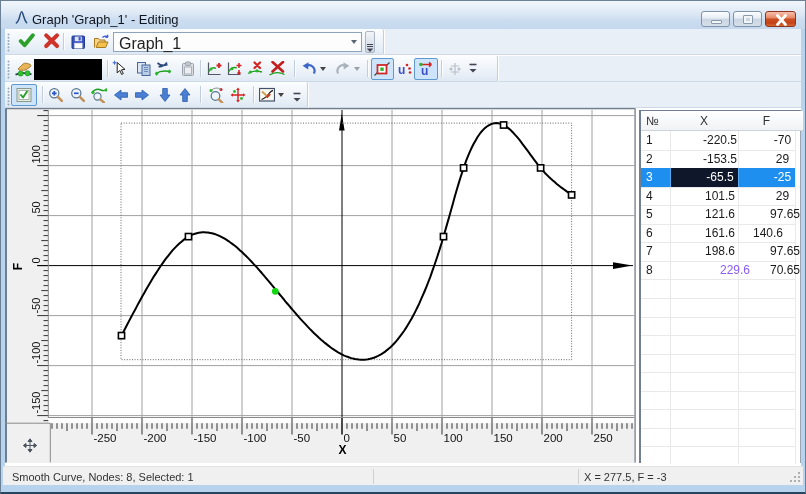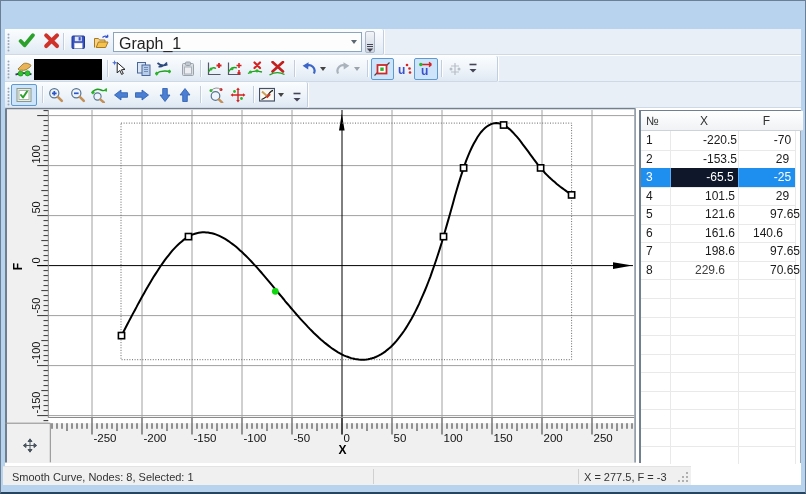--- a/index.html
+++ b/index.html
@@ -36,6 +36,25 @@
 .sdiv { position:absolute; top:2px; width:1px; height:15px; background:#d0d0d0; }
 </style></head><body>
 <div id="win">
+ <div id="title">
+  <svg style="position:absolute;left:14px;top:9px" width="13" height="14" viewBox="0 0 13 14">
+    <path d="M0.8 13.2 Q2.8 12.6 4.4 7.8 Q5.8 1.8 6.6 1.8 Q7.4 1.8 8.6 6.2 Q10 11.2 12 13.2" fill="none" stroke="#2a4d7e" stroke-width="1.5"></path>
+  </svg>
+  <div class="txt">Graph 'Graph_1' - Editing</div>
+  <div class="wbtn" id="bmin">
+        <div style="position:absolute;left:9px;top:8px;width:11px;height:4px;background:#f2f5f8;border:1px solid #8a9aab;border-radius:1px"></div>
+      </div>
+  <div class="wbtn" id="bmax">
+        <div style="position:absolute;left:9px;top:3px;width:10px;height:9px;background:#f2f5f8;border:1px solid #8a9aab;border-radius:1px">
+          <div style="position:absolute;left:2px;top:2px;width:4px;height:3px;background:#c9d5e2"></div>
+        </div>
+      </div>
+  <div class="wbtn" id="bclose">
+        <svg style="position:absolute;left:9px;top:2px" width="13" height="12" viewBox="0 0 13 12">
+          <path d="M2.5 1.5 L10.5 10.5 M10.5 1.5 L2.5 10.5" stroke="#fff" stroke-width="2.8" fill="none" stroke-linecap="round"></path>
+        </svg>
+      </div>
+ </div>
  <div id="client"></div>
  <div id="tbars">
   <div class="tbrow" style="top:0;width:796px;background:#e9eff7"></div>

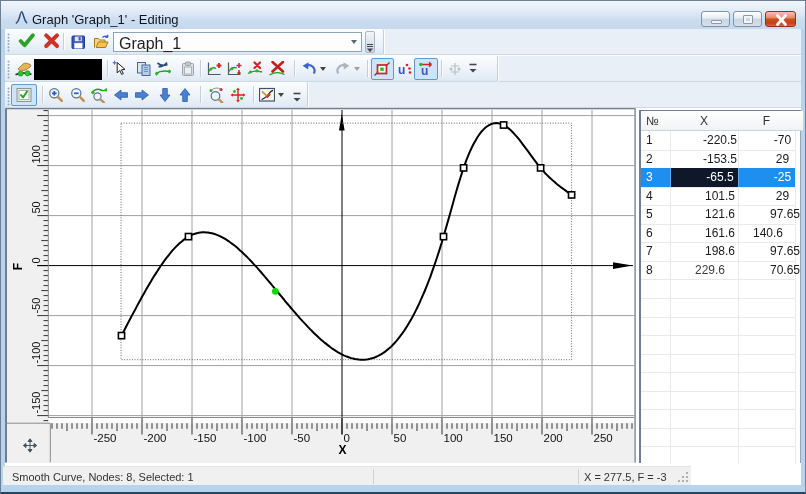--- a/index.html
+++ b/index.html
@@ -384,7 +384,7 @@
   <div class="cell" style="left:29px;top:131.3px;width:68px;color:#1a1a1a">198.6</div>
   <div class="cell" style="left:97px;top:131.3px;width:57px;color:#1a1a1a">97.65</div>
   <div class="cell" style="left:0;top:149.8px;width:29px;text-align:left;padding-left:5px;color:#1a1a1a">8</div>
-  <div class="cell" style="left:19px;top:149.8px;width:68px;color:#404040">229.6</div>
+  <div class="cell" style="left:44px;top:149.8px;width:68px;color:#8b5cf6">229.6</div>
   <div class="cell" style="left:97px;top:149.8px;width:57px;color:#1a1a1a">70.65</div>
     </div>
  <div id="status">

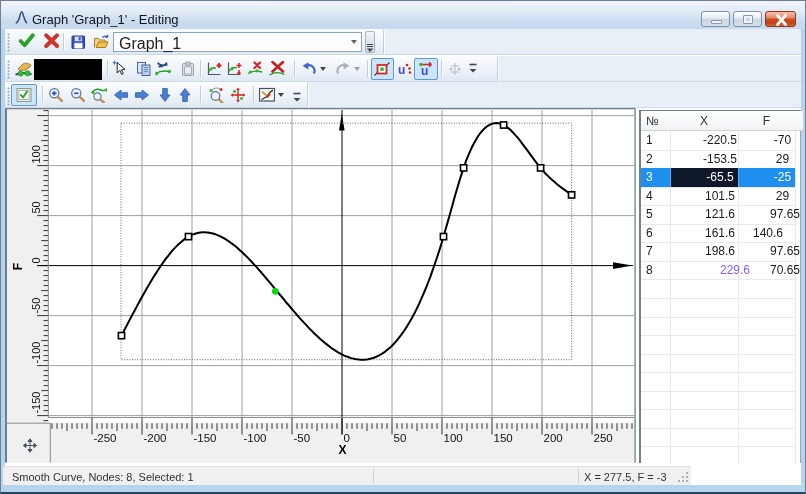--- a/index.html
+++ b/index.html
@@ -29,7 +29,7 @@
 .hdr { position:absolute; top:0; height:20px; background:linear-gradient(#ffffff,#f0f2f5);
   border-bottom:1px solid #cdd3da; font-size:12px; color:#333; }
 .cell { position:absolute; height:19px; font-size:12px; color:#1a1a1a; text-align:center; padding-top:2px;padding-left:32px; }
-#status { position:absolute; left:3px; top:466px; width:688px; height:19px; background:#f0f0f0;
+#status { position:absolute; left:3px; top:466px; width:800px; height:19px; background:#f0f0f0;
   font-size:11px; color:#333; border-top:1px solid #e3e3e3; }
 #status .s1 { position:absolute; left:9px; top:4px; }
 #status .s3 { position:absolute; left:581px; top:4px; }

